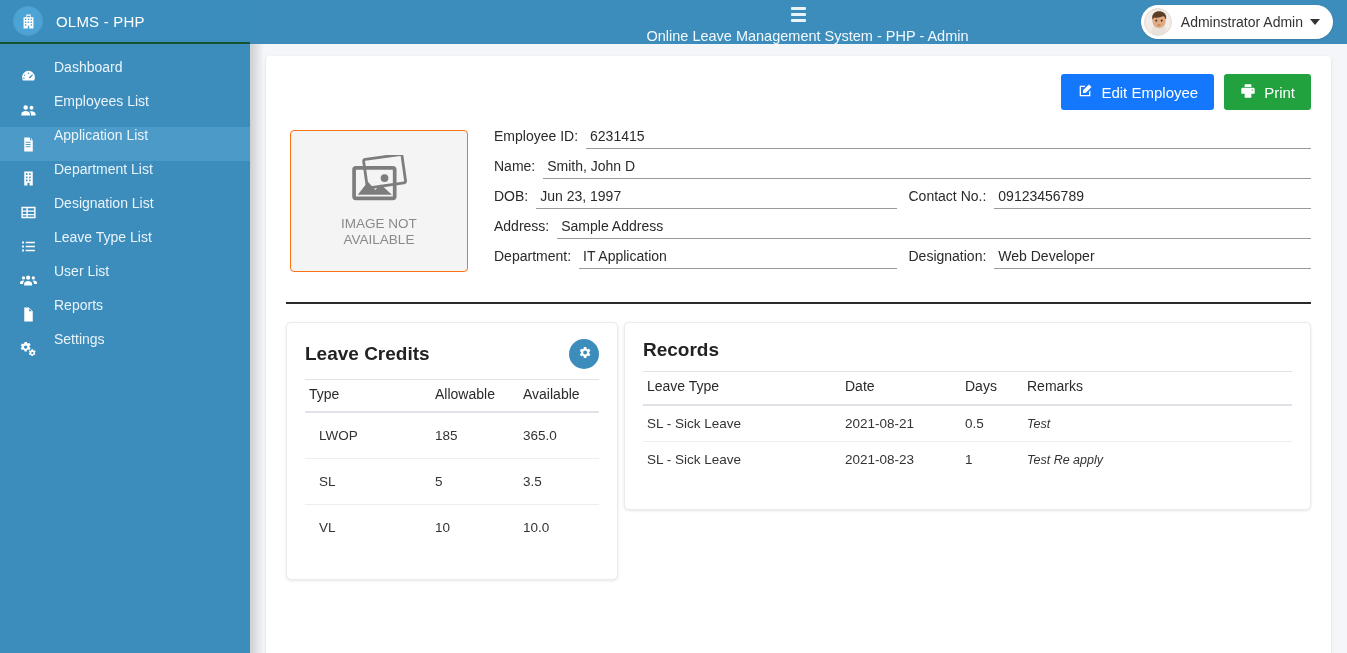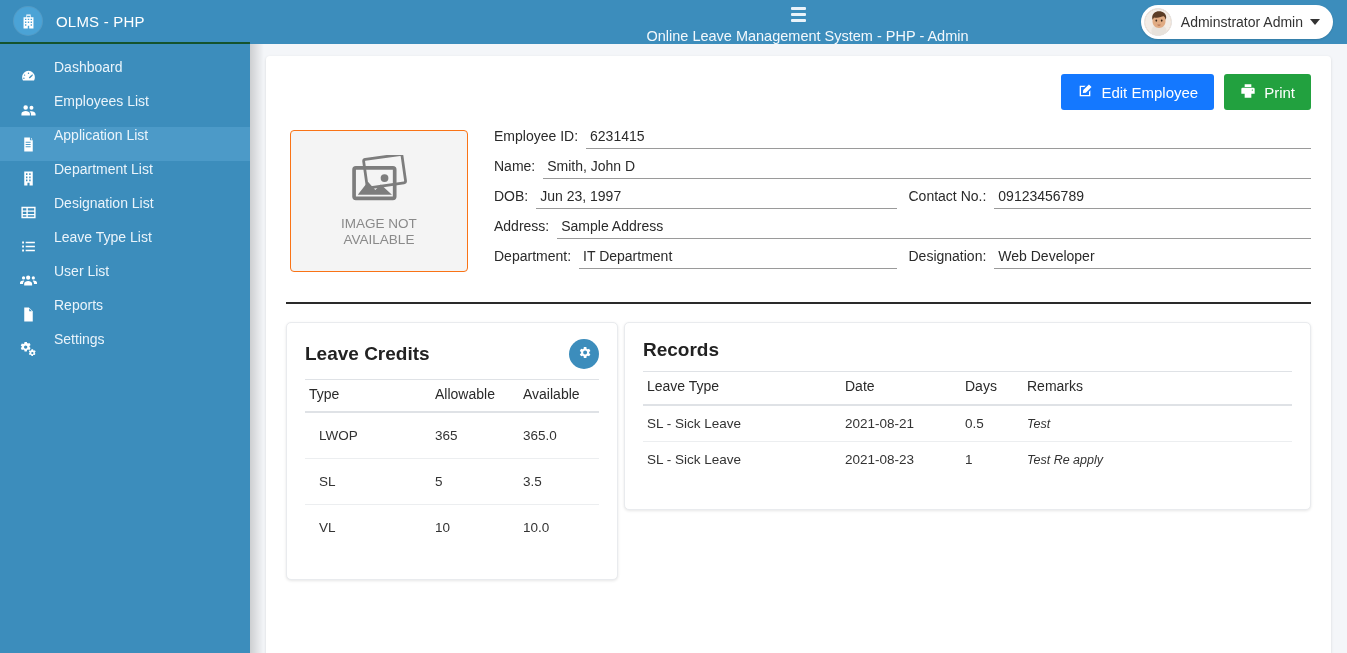--- a/index.html
+++ b/index.html
@@ -426,7 +426,7 @@
           <div class="field-row">
             <div class="field half">
               <span class="field-label">Department:</span>
-              <span class="field-value">IT Department</span>
+              <span class="field-value">IT Application</span>
             </div>
             <div class="field half" style="margin-left:12px">
               <span class="field-label">Designation:</span>

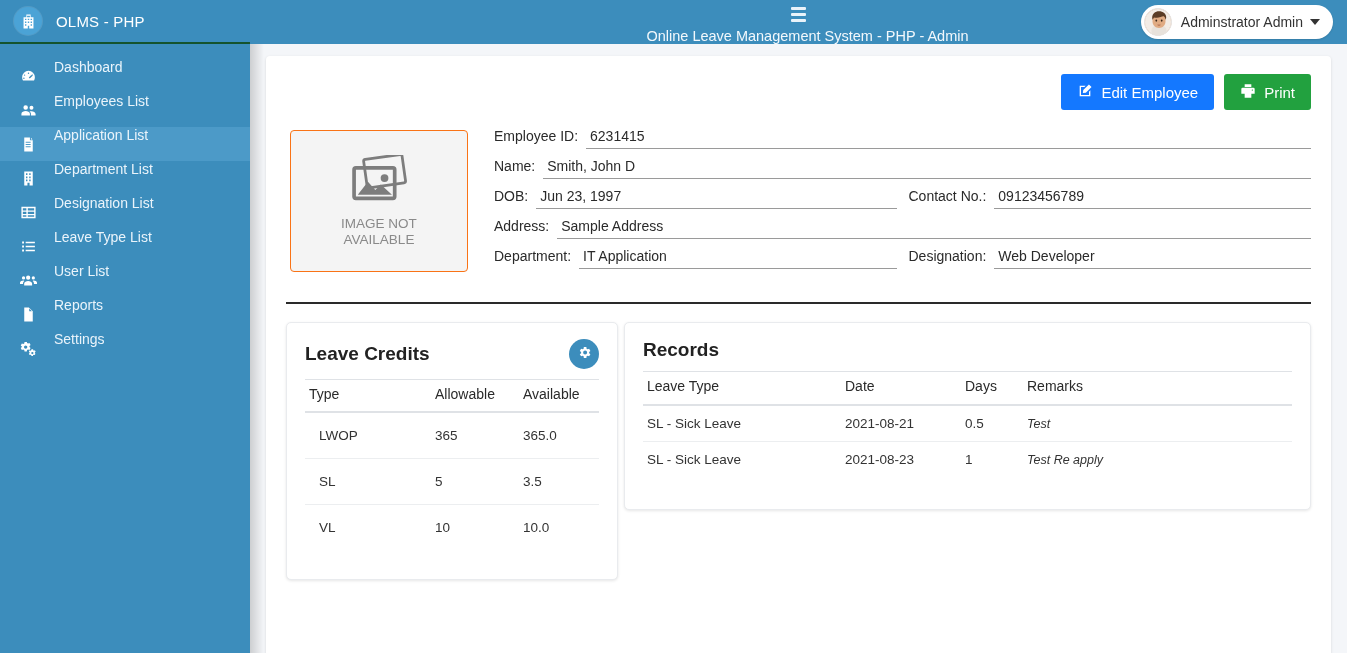--- a/index.html
+++ b/index.html
@@ -462,7 +462,7 @@
             <tbody>
               <tr>
                 <td class="indent">LWOP</td>
-                <td>365</td>
+                <td>185</td>
                 <td>365.0</td>
               </tr>
               <tr>

